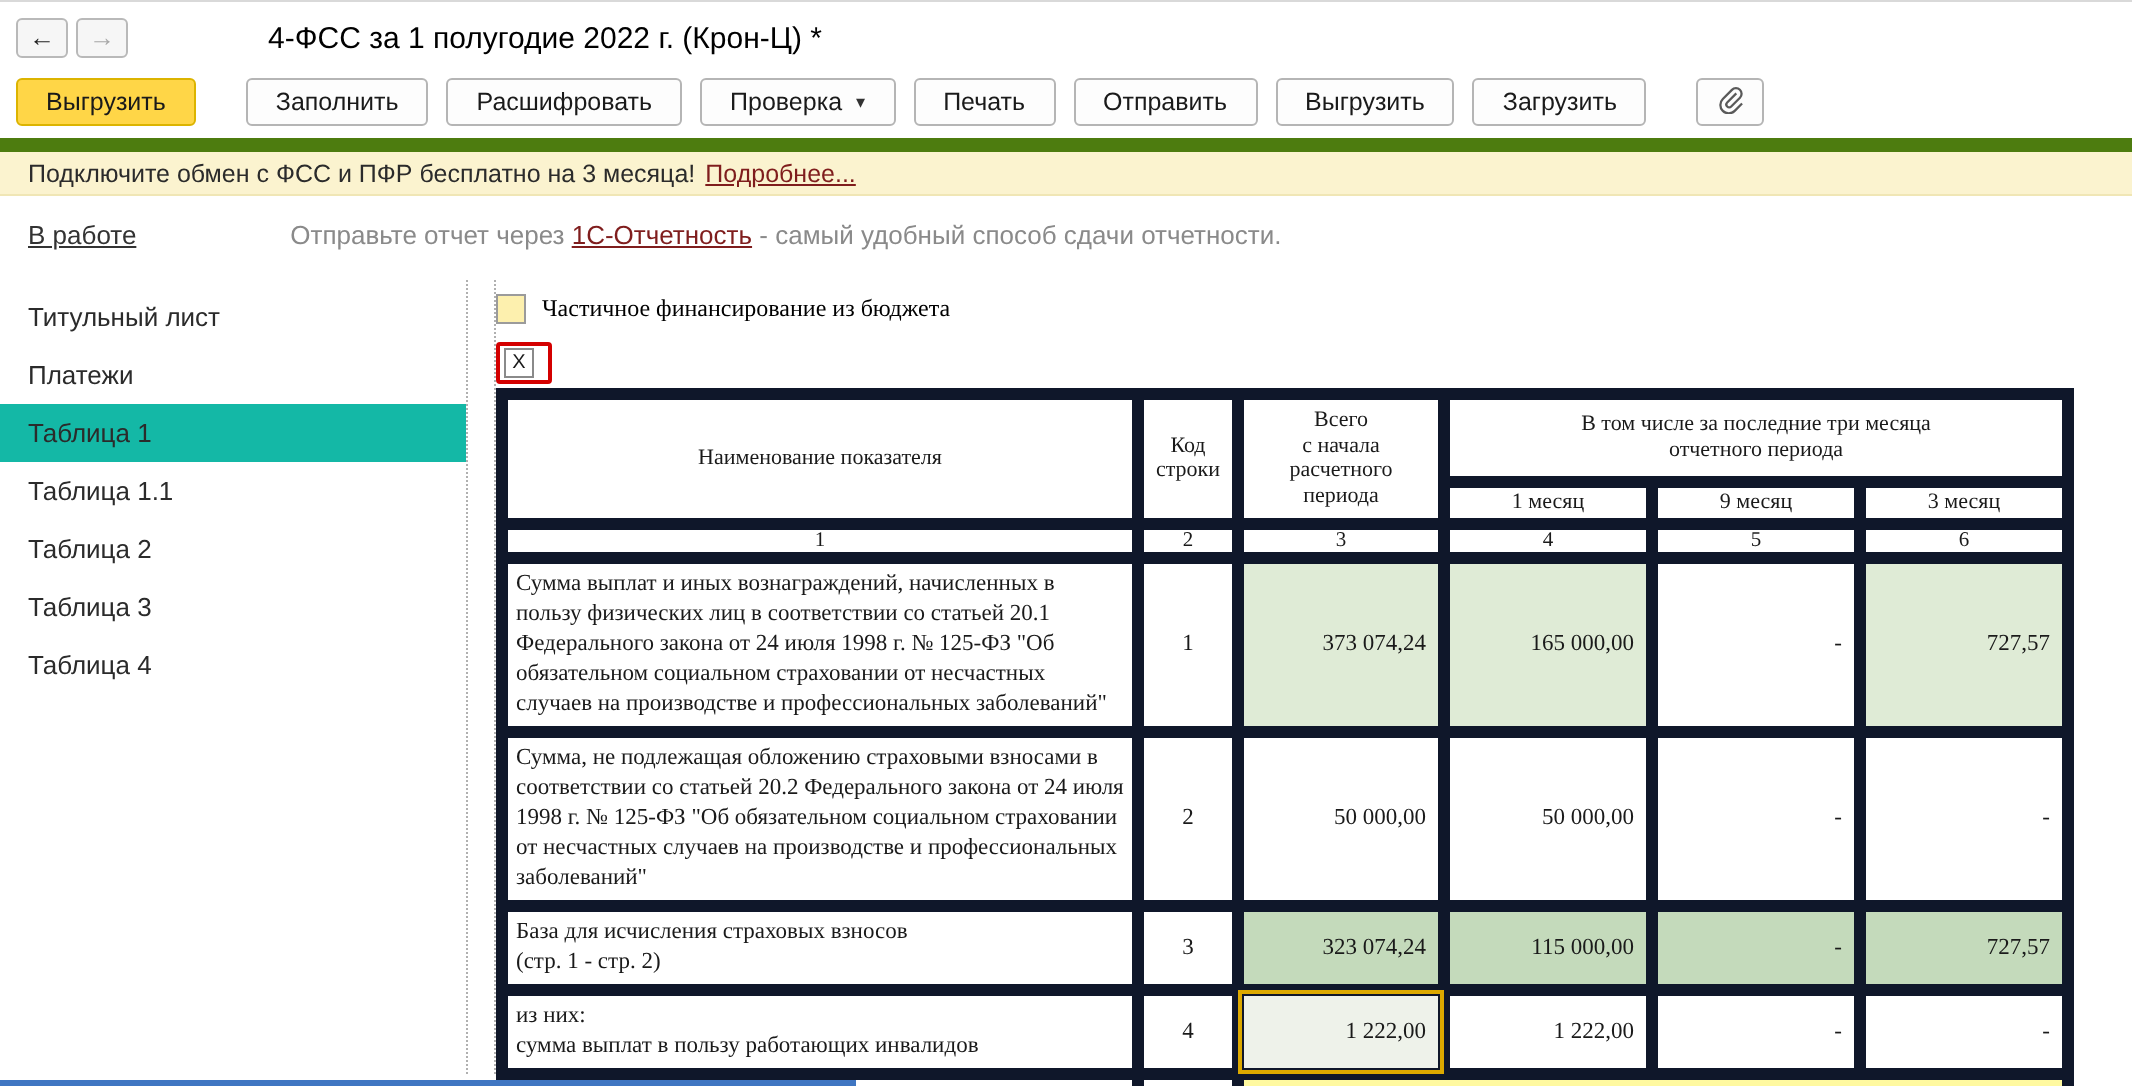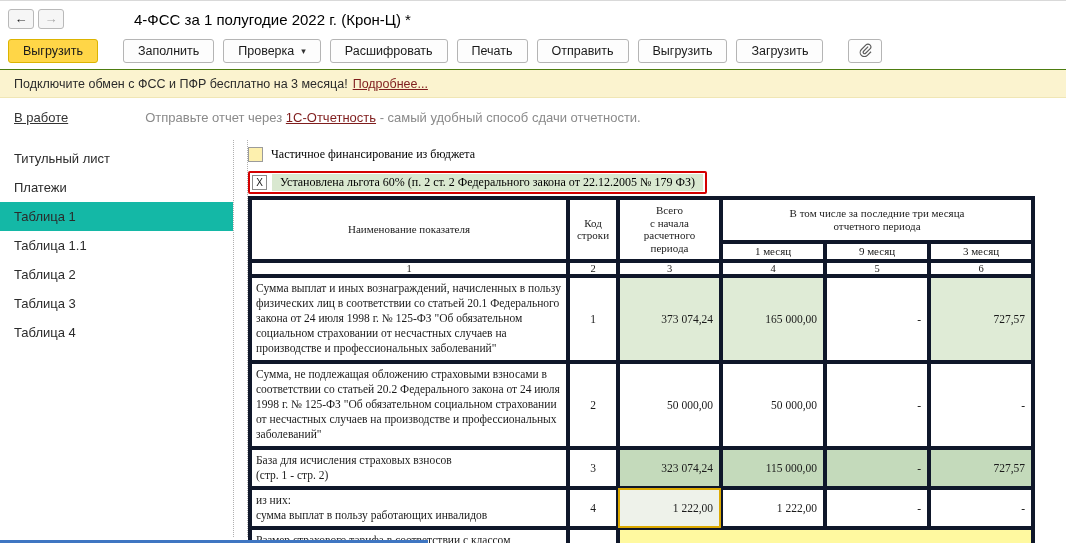--- a/index.html
+++ b/index.html
@@ -92,11 +92,11 @@
   <div class="toolbar">
     <button class="btn primary">Выгрузить</button>
     <button class="btn gap">Заполнить</button>
+    <button class="btn">Расшифровать</button>
     <button class="btn">
       <span>Проверка</span>
       <span class="caret">▾</span>
     </button>
-    <button class="btn">Расшифровать</button>
     <button class="btn">Печать</button>
     <button class="btn">Отправить</button>
     <button class="btn">Выгрузить</button>

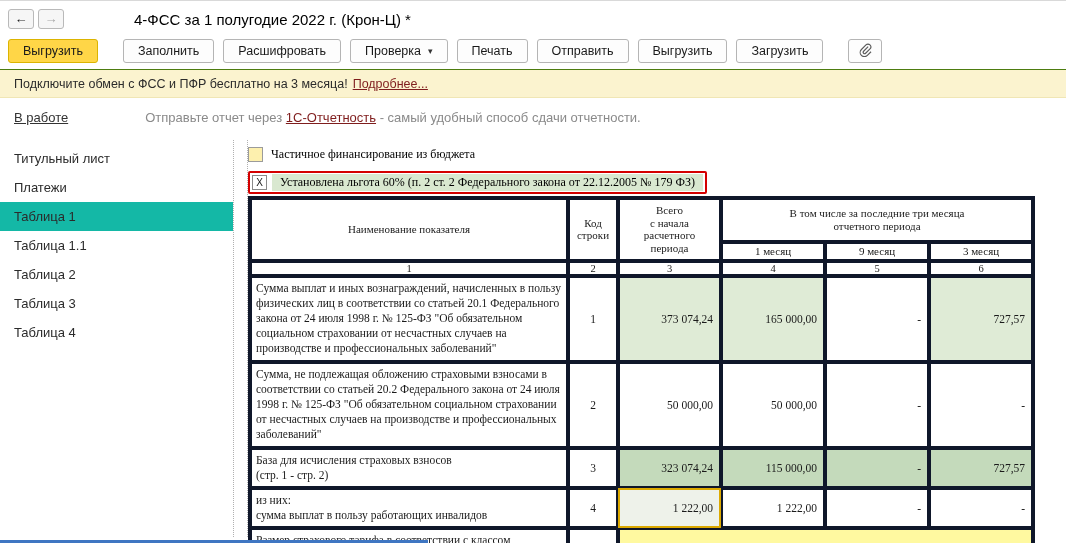--- a/index.html
+++ b/index.html
@@ -31,7 +31,7 @@
   
   .banner {
     height:29px; background:#fbf3cf; display:flex; align-items:center; padding:0 14px;
-    font-size:12.5px; color:#2b2b2b; border-top:1px solid #4d7c0f; border-bottom:1px solid #f0e6b5;
+    font-size:12.5px; color:#2b2b2b; border-top:7px solid #4d7c0f; border-bottom:1px solid #f0e6b5;
   }
   .link { color:#7f1d1d; text-decoration:underline; cursor:pointer; }
   .banner .link { margin-left:5px; }

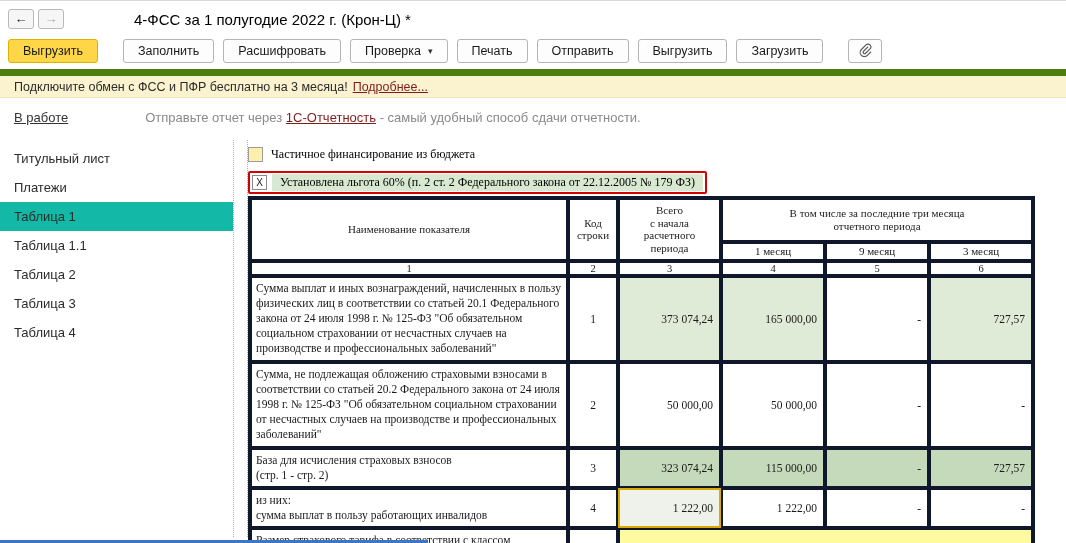--- a/index.html
+++ b/index.html
@@ -140,7 +140,6 @@
 
       <div class="benefit-row">
         <span class="benefit-check">X</span>
-        <span class="benefit-label">Установлена льгота 60% (п. 2 ст. 2 Федерального закона от 22.12.2005 № 179 ФЗ)</span>
       </div>
 
 

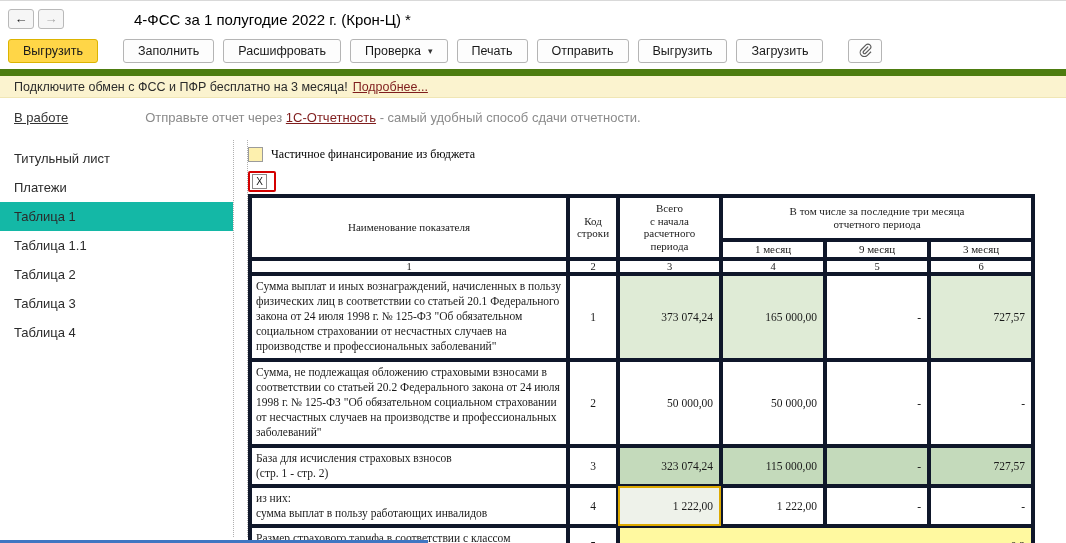--- a/index.html
+++ b/index.html
@@ -58,7 +58,7 @@
   .units { width:783px; text-align:right; font-size:11.5px; margin-top:2px; color:#000; }
   
   table.report-table { border-collapse:collapse; table-layout:fixed; width:783px; margin-top:2px; }
-  .report-table th, .report-table td { border:4px solid #0f172a; font-weight:normal; }
+  .report-table th, .report-table td { border:6px solid #0f172a; font-weight:normal; }
   .report-table th { font-size:11px; line-height:1.15; text-align:center; vertical-align:middle; white-space:pre-line; padding:1px 2px; }
   tr.hdr-main { height:44px; }
   tr.hdr-sub { height:18px; }

